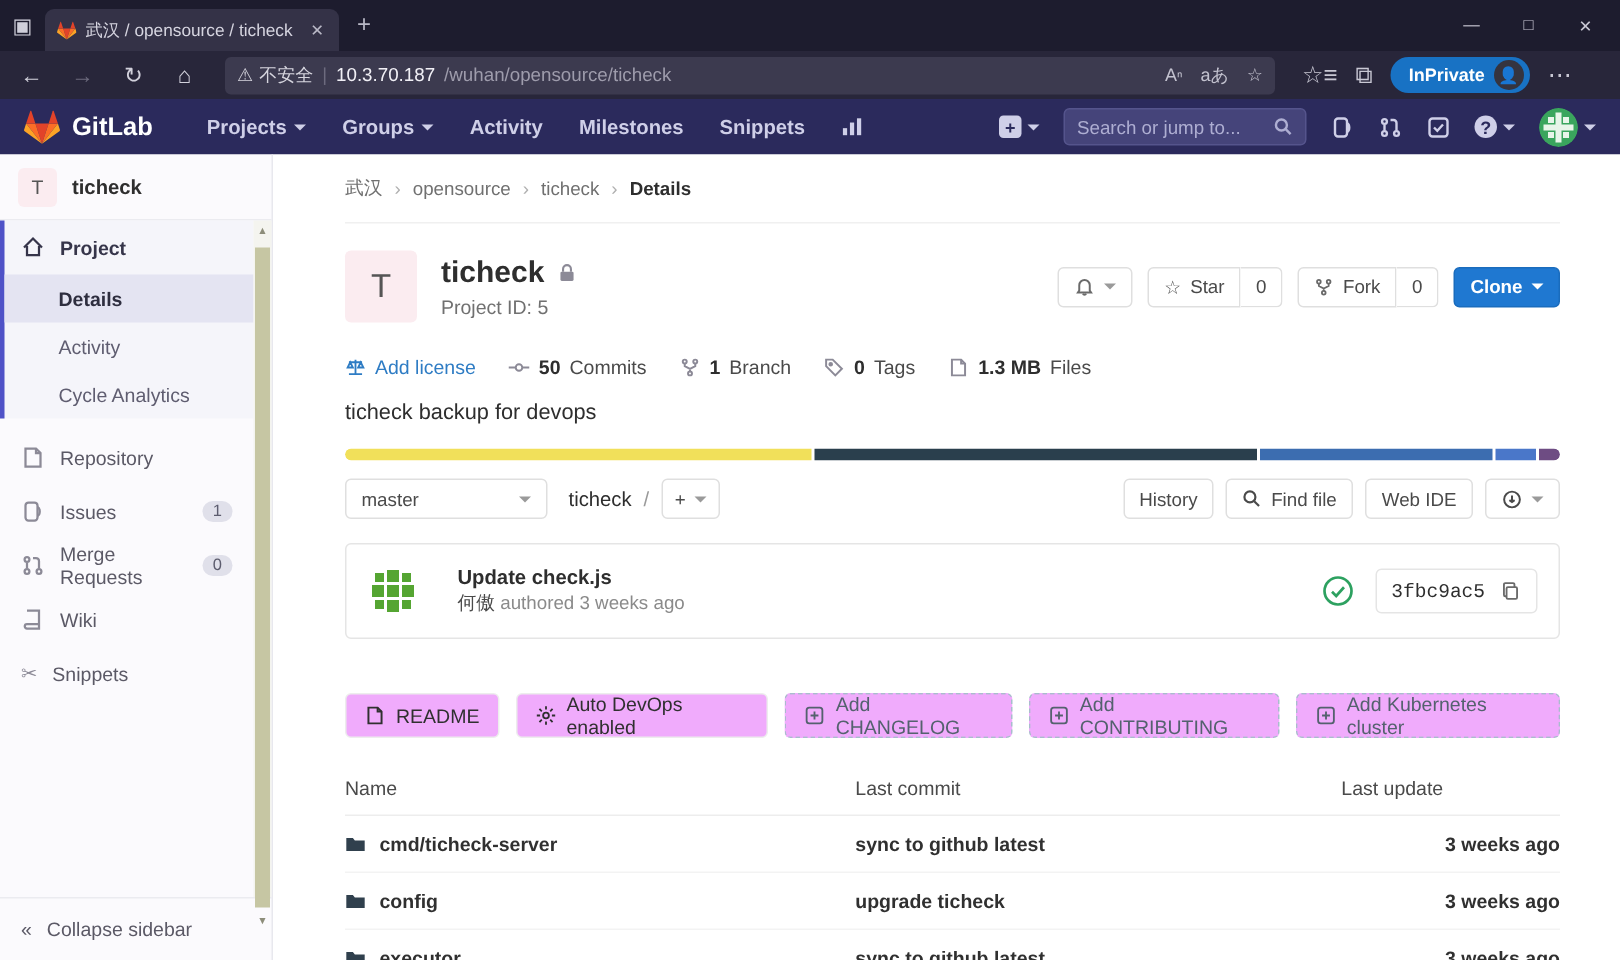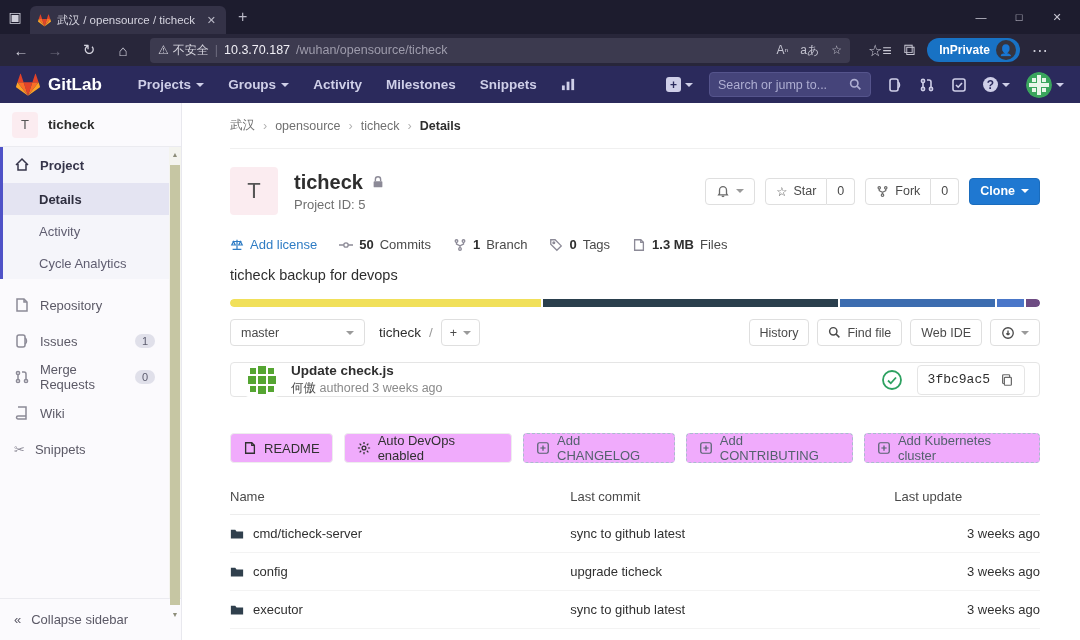--- a/index.html
+++ b/index.html
@@ -123,8 +123,8 @@
   .path-sep { color:#9a9a9a; }
   .tree-actions { margin-left:auto; display:flex; gap:8px; }
 
-  .commit-box { margin-top:16px; border:1px solid #e5e5e5; border-radius:4px; height:35px;
-    display:flex; align-items:center; padding:0 14px; }
+  .commit-box { margin-top:16px; border:1px solid #e5e5e5; border-radius:4px; height:64px;
+    display:flex; align-items:center; padding:0 14px;gap:14px; }
   .commit-avatar { width:34px; height:34px; border-radius:4px; overflow:hidden; }
   .commit-text { margin-left:12px; }
   .commit-title { font-size:13.5px; font-weight:bold; color:#2e2e2e; }

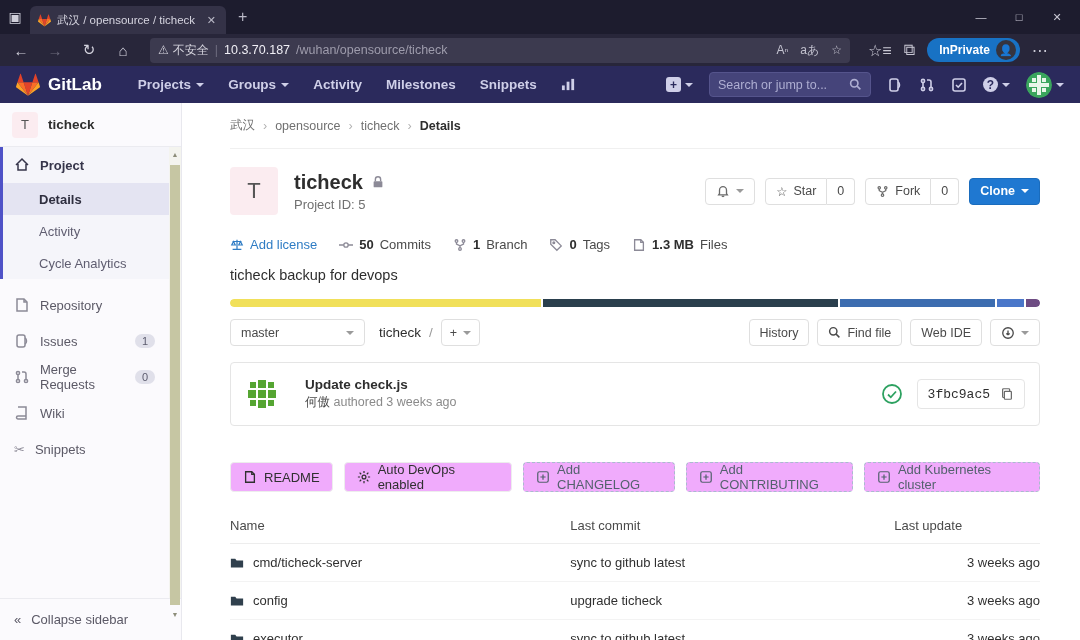--- a/index.html
+++ b/index.html
@@ -145,7 +145,7 @@
   table.files { width:100%; margin-top:18px; border-collapse:collapse; font-size:13px; }
   table.files th { text-align:left; font-weight:normal; color:#4a4a4a; padding:8px 0 10px;
     border-bottom:1px solid #ededed; }
-  table.files td { padding:11px 0; border-bottom:1px solid #f3f3f3; color:#303030; }
+  table.files td { padding:11px 0; border-bottom:1px solid #f3f3f3; color:#303030;font-weight:bold; }
   td.commit-msg, td.upd { color:#6c7a89; }
   th.right, td.right { text-align:right; }
   .fname { display:flex; align-items:center; gap:9px; }

